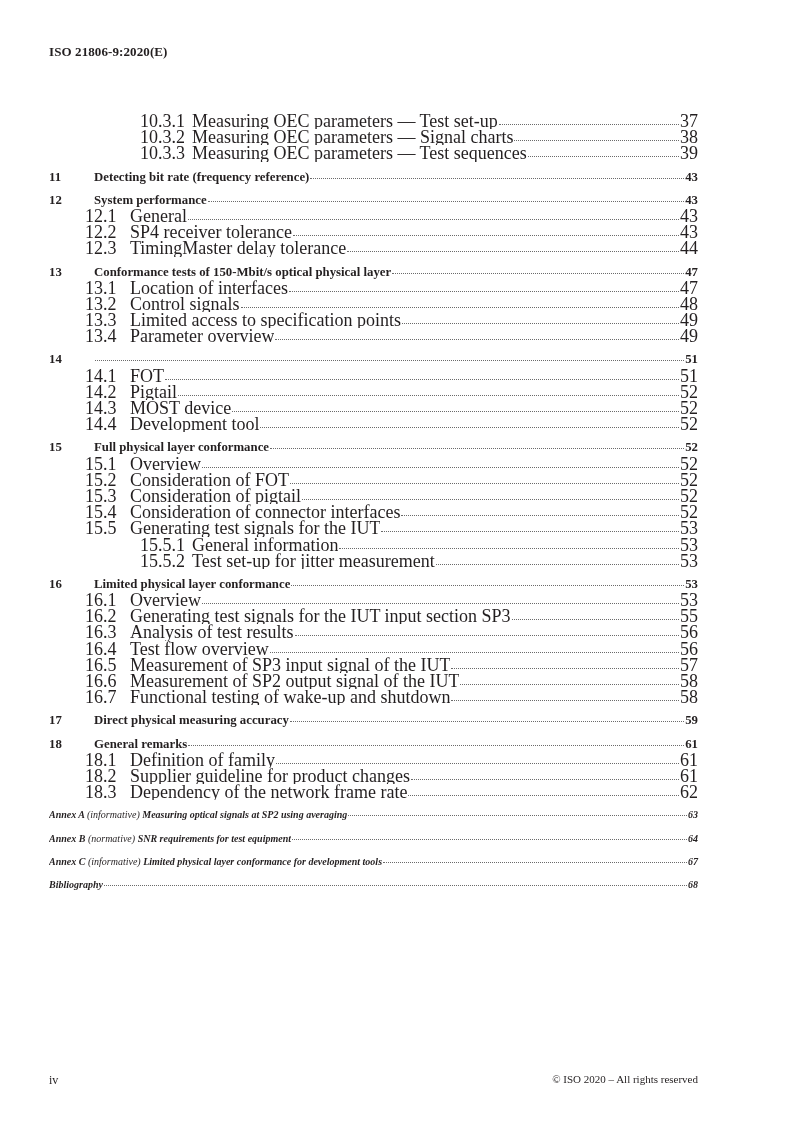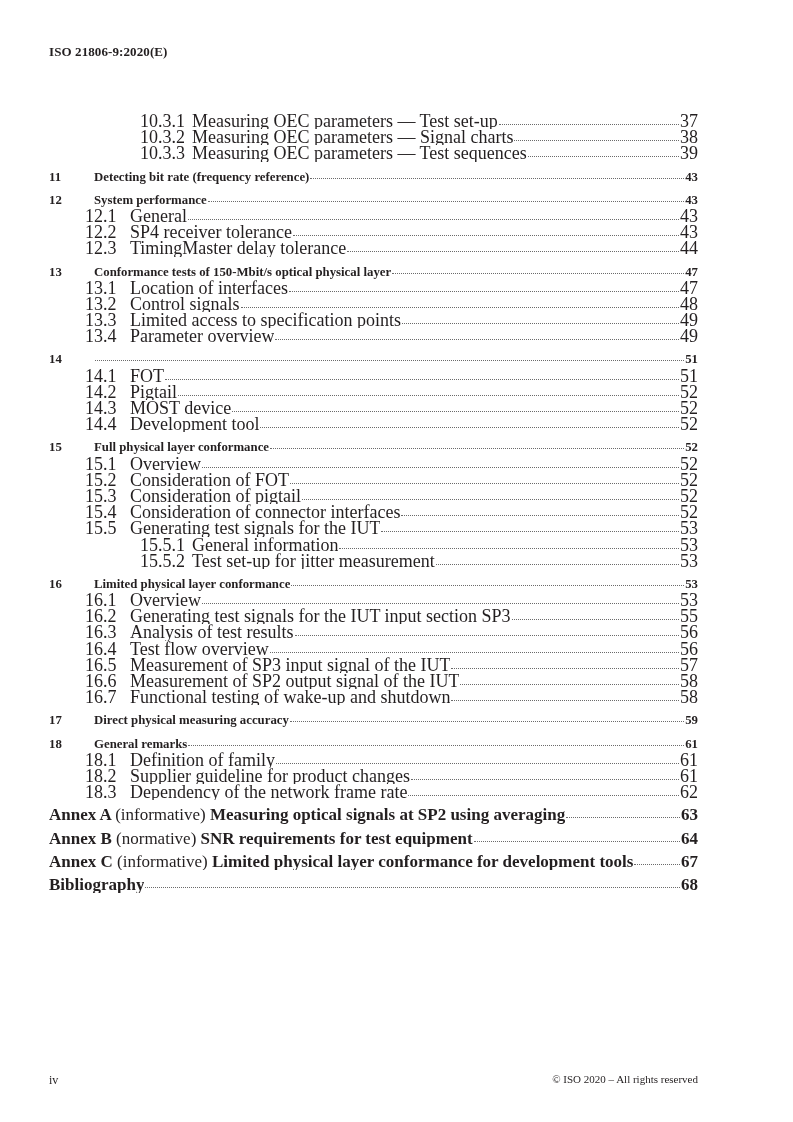--- a/index.html
+++ b/index.html
@@ -31,7 +31,7 @@
     min-width: 4px;
   }
   .row .page { flex: 0 0 auto; text-align: right; }
-  .row.annex { margin-top: 7px; font-weight: bold; font-size: 17px; }
+  .row.annex { margin-top: 7px; font-weight: bold; font-size: 10px; font-style: italic; }
   .footer-left {
     position: absolute; left: 49px; top: 1073px; font-size: 12px;
   }

